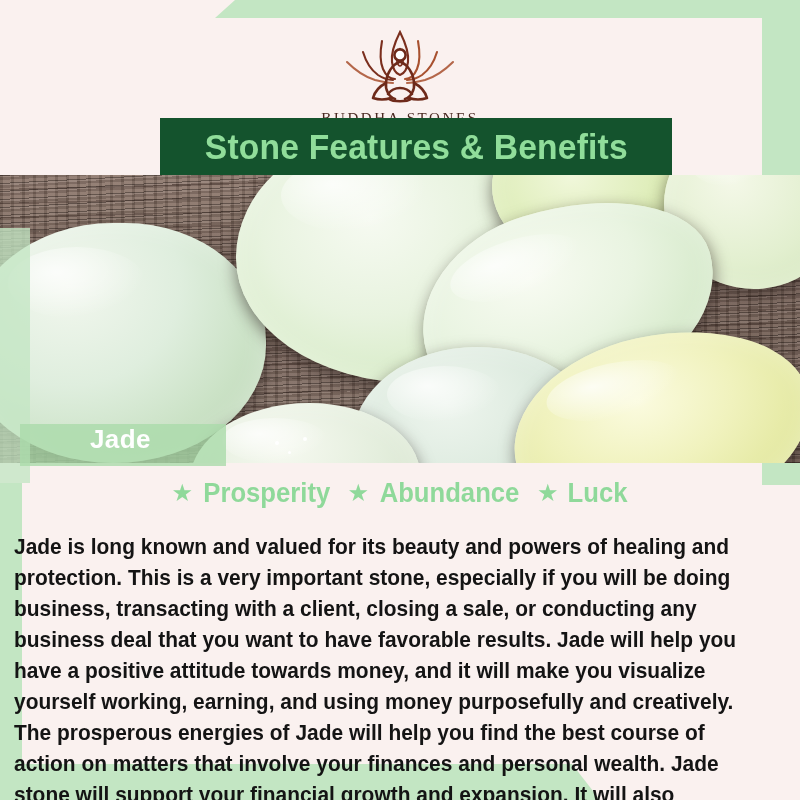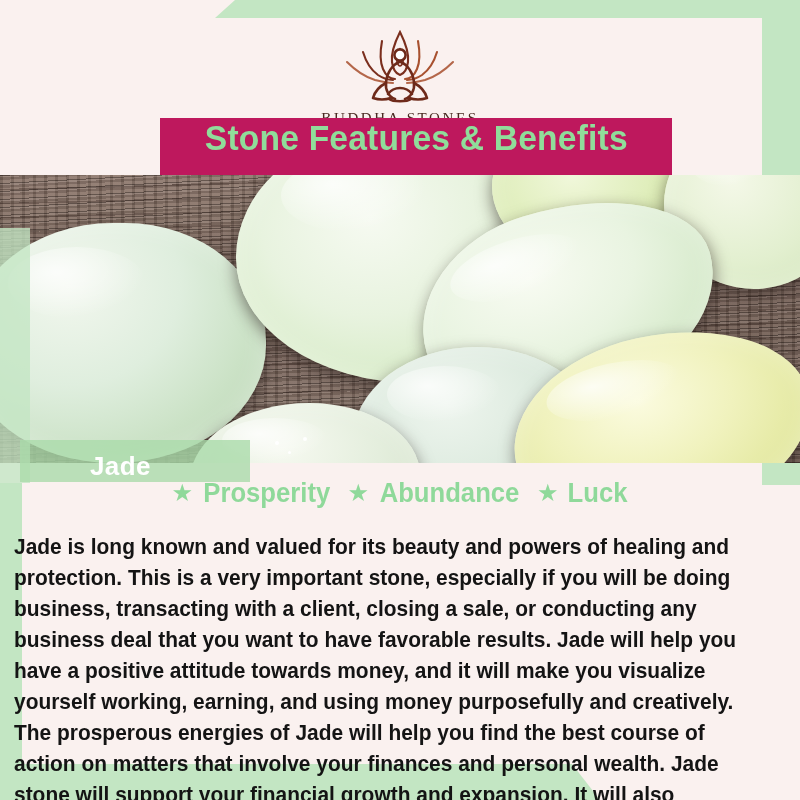--- a/index.html
+++ b/index.html
@@ -60,8 +60,8 @@
   
   .title-banner{
     position:absolute;top:118px;left:160px;width:512px;height:57px;
-    background:#be185d;
-    display:flex;align-items:flex-start;justify-content:center;
+    background:#14532d;
+    display:flex;align-items:center;justify-content:center;
     z-index:6;
   }
   .title-text{

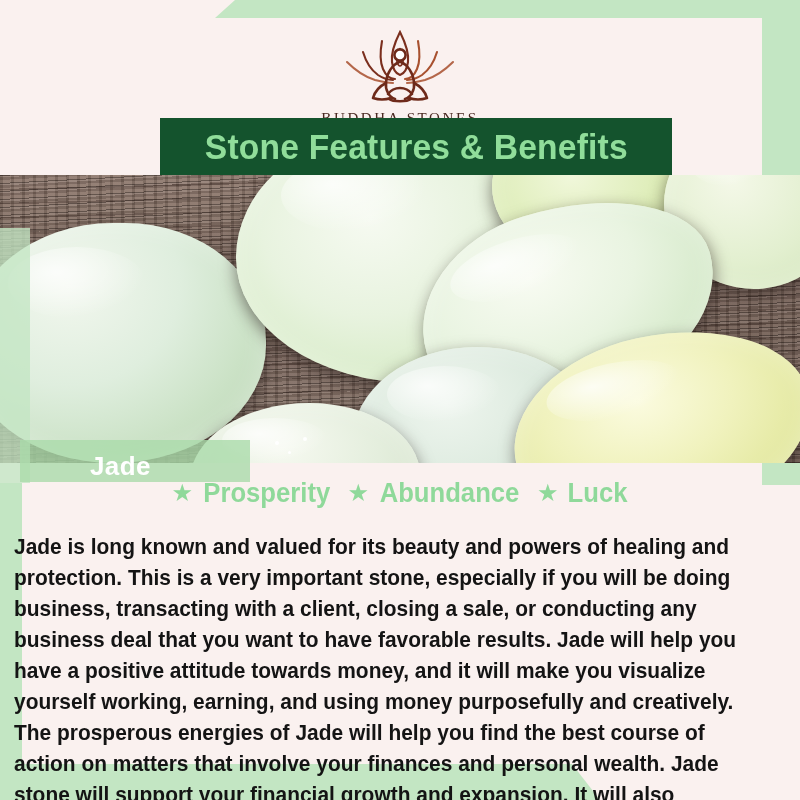--- a/index.html
+++ b/index.html
@@ -129,9 +129,9 @@
 
   
   .jade-band{
-    position:absolute;top:440px;left:20px;width:230px;height:42px;
+    position:absolute;top:424px;left:20px;width:206px;height:42px;
     background:rgba(170,219,170,.80);
-    display:flex;align-items:flex-end;z-index:7;
+    display:flex;align-items:flex-start;z-index:7;
   }
   .jade-label{
     margin-left:70px;color:#ffffff;font-weight:bold;font-size:26px;letter-spacing:.4px;

